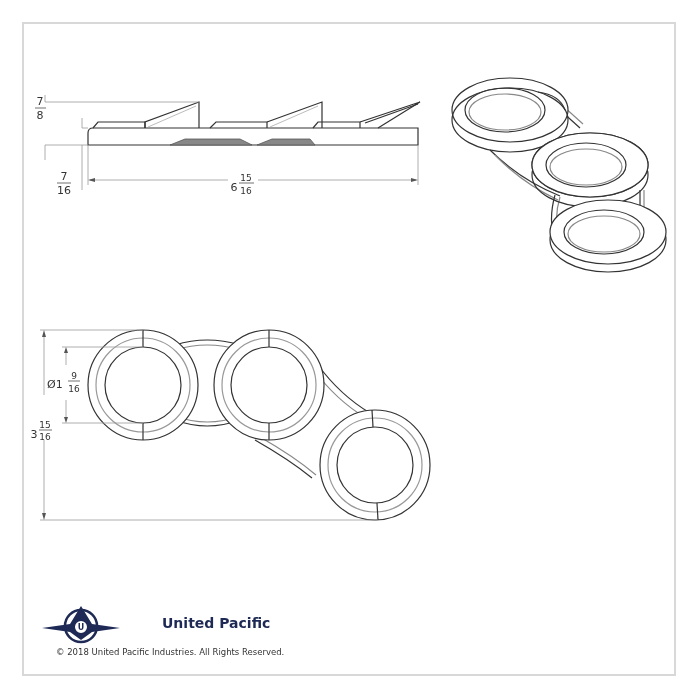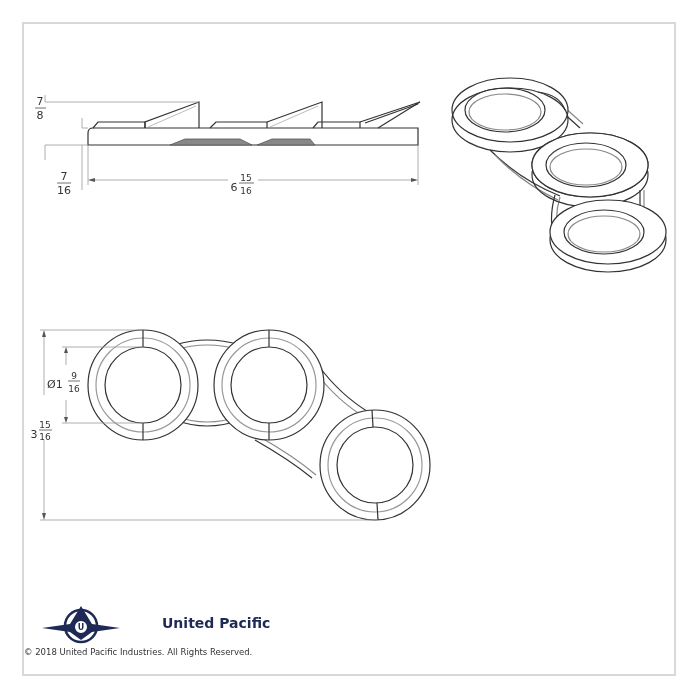--- a/index.html
+++ b/index.html
@@ -9,7 +9,7 @@
     .dim { font-family: "DejaVu Sans", sans-serif; font-size: 11px; fill: #333; }
     .dim-sm { font-family: "DejaVu Sans", sans-serif; font-size: 9px; fill: #333; }
     .brand { position: absolute; left: 122px; top: 615px; font-family: "DejaVu Sans", sans-serif; font-weight: bold; font-size: 14px; color: #1e2a55; margin-left: 40px; }
-    .copyright { position: absolute; left: 24px; top: 647px; font-family: "DejaVu Sans", sans-serif; font-size: 8.5px; color: #333; }
+    .copyright { position: absolute; left: 56px; top: 647px; font-family: "DejaVu Sans", sans-serif; font-size: 8.5px; color: #333; }
   </style>
 </head>
 <body>

